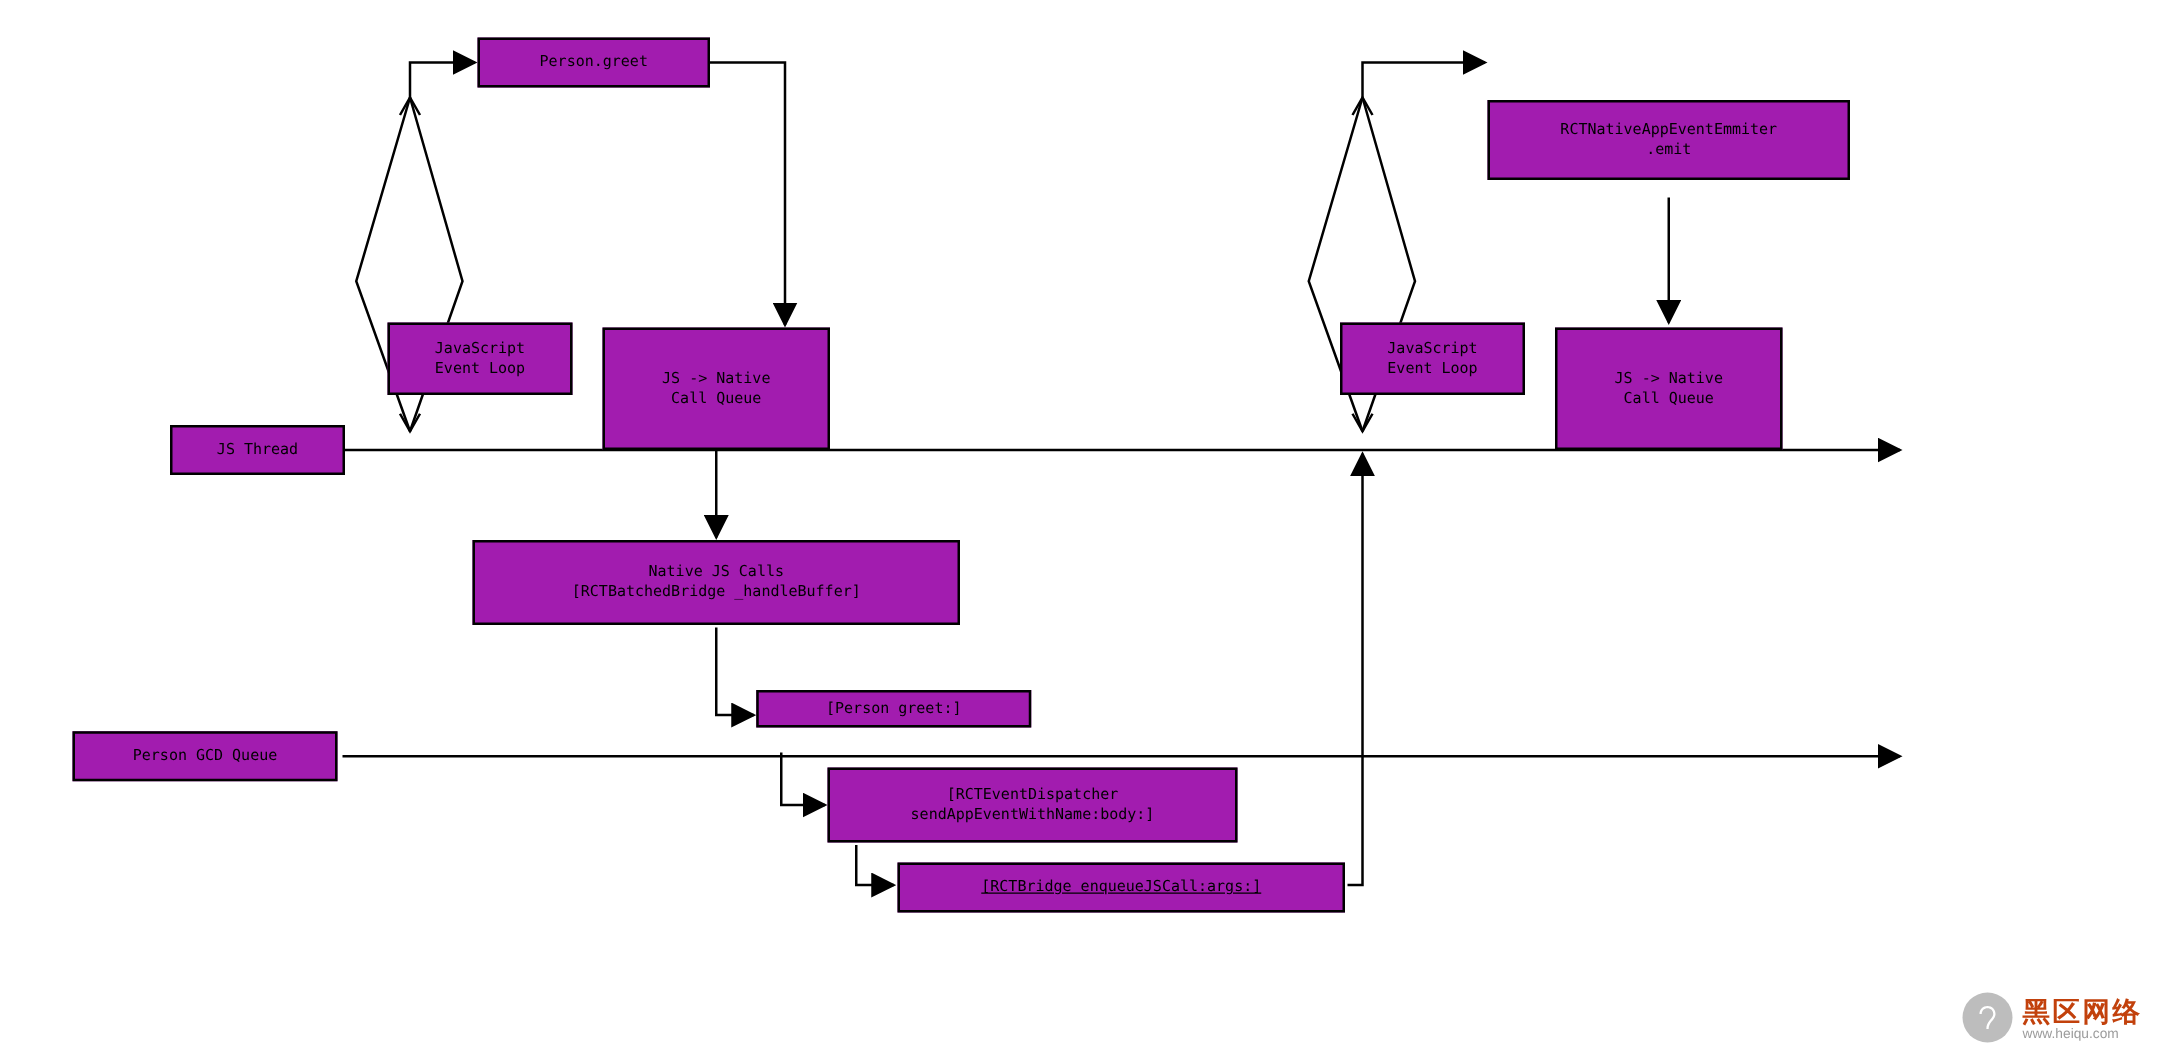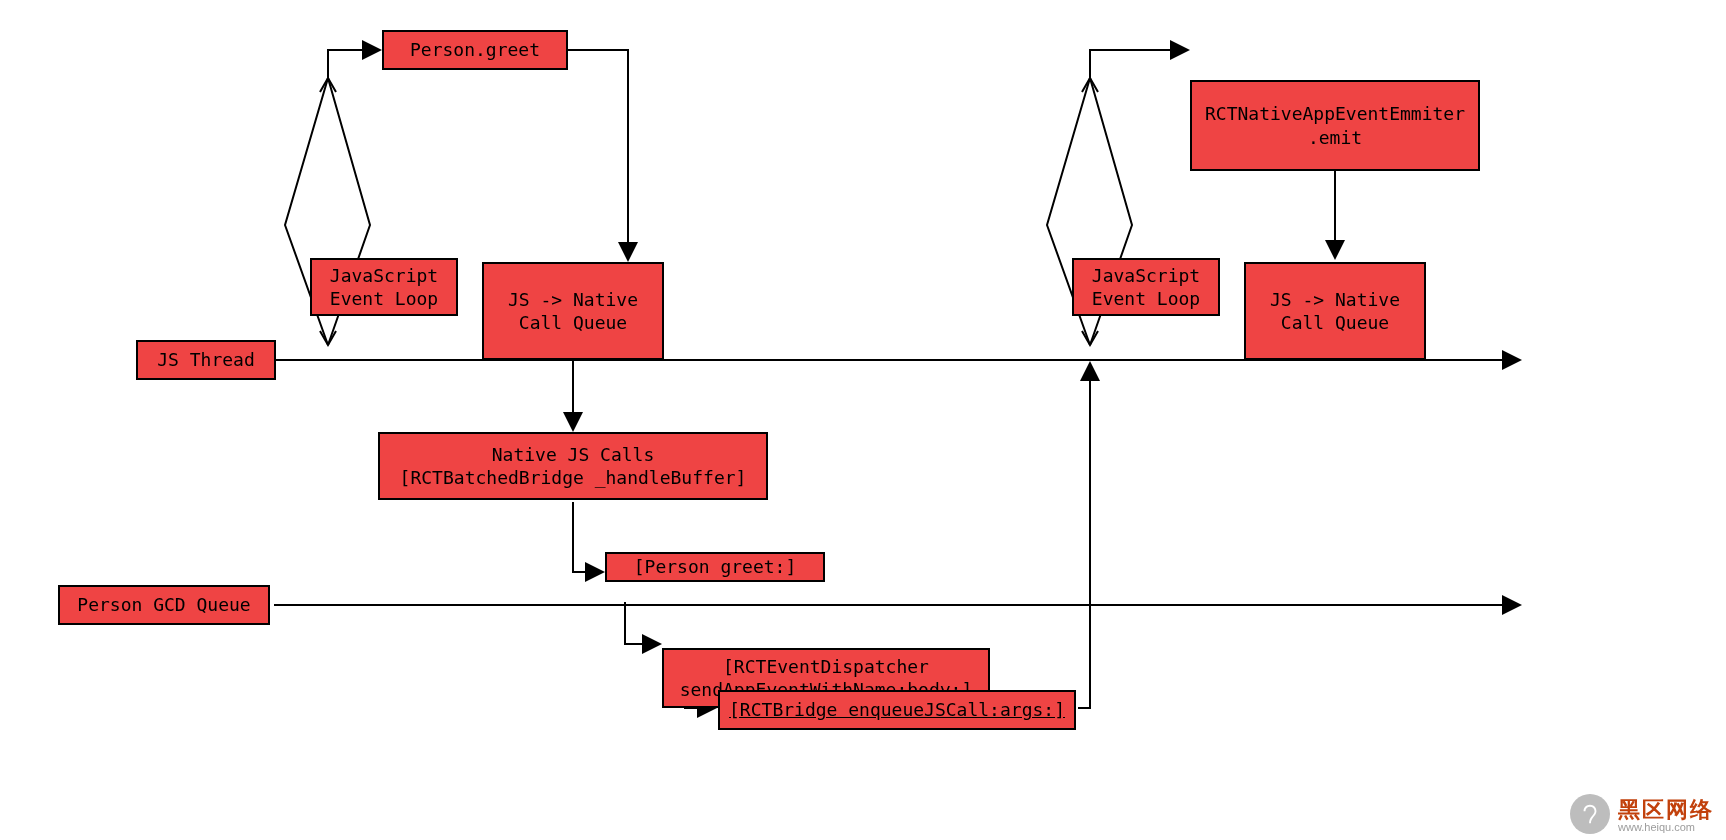--- a/index.html
+++ b/index.html
@@ -17,12 +17,12 @@
   .box {
     position: absolute;
     border: 2px solid #000;
-    background: #ef4444;
+    background: #a21caf;
     display: flex;
     align-items: center;
     justify-content: center;
     text-align: center;
-    font-size: 18px;
+    font-size: 12px;
     line-height: 1.3;
     padding: 4px 10px;
     box-sizing: border-box;

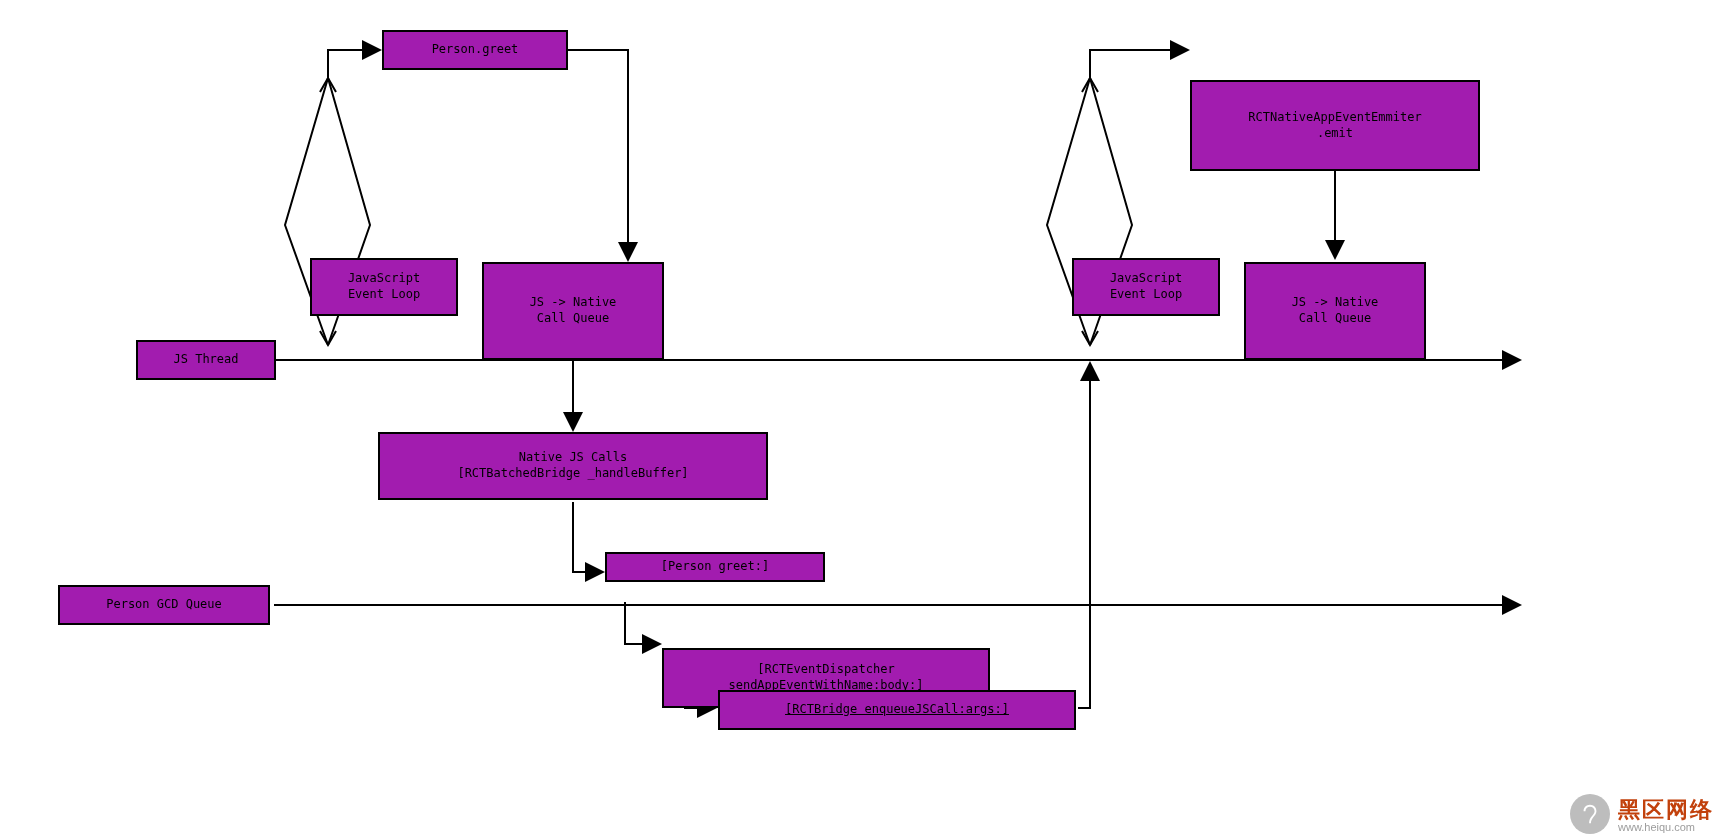--- a/index.html
+++ b/index.html
@@ -127,7 +127,7 @@
 sendAppEventWithName:body:]</div>
   <div class="box" style="left:718px; top:690px; width:358px; height:40px;text-decoration:underline;">[RCTBridge enqueueJSCall:args:]</div>
 
-  <div class="box" style="left:1190px; top:80px; width:290px; height:91px;">RCTNativeAppEventEmmiter
+  <div class="box" style="left:1190px; top:80px; width:290px; height:64px;">RCTNativeAppEventEmmiter
 .emit</div>
   <div class="box" style="left:1072px; top:258px; width:148px; height:58px;">JavaScript
 Event Loop</div>

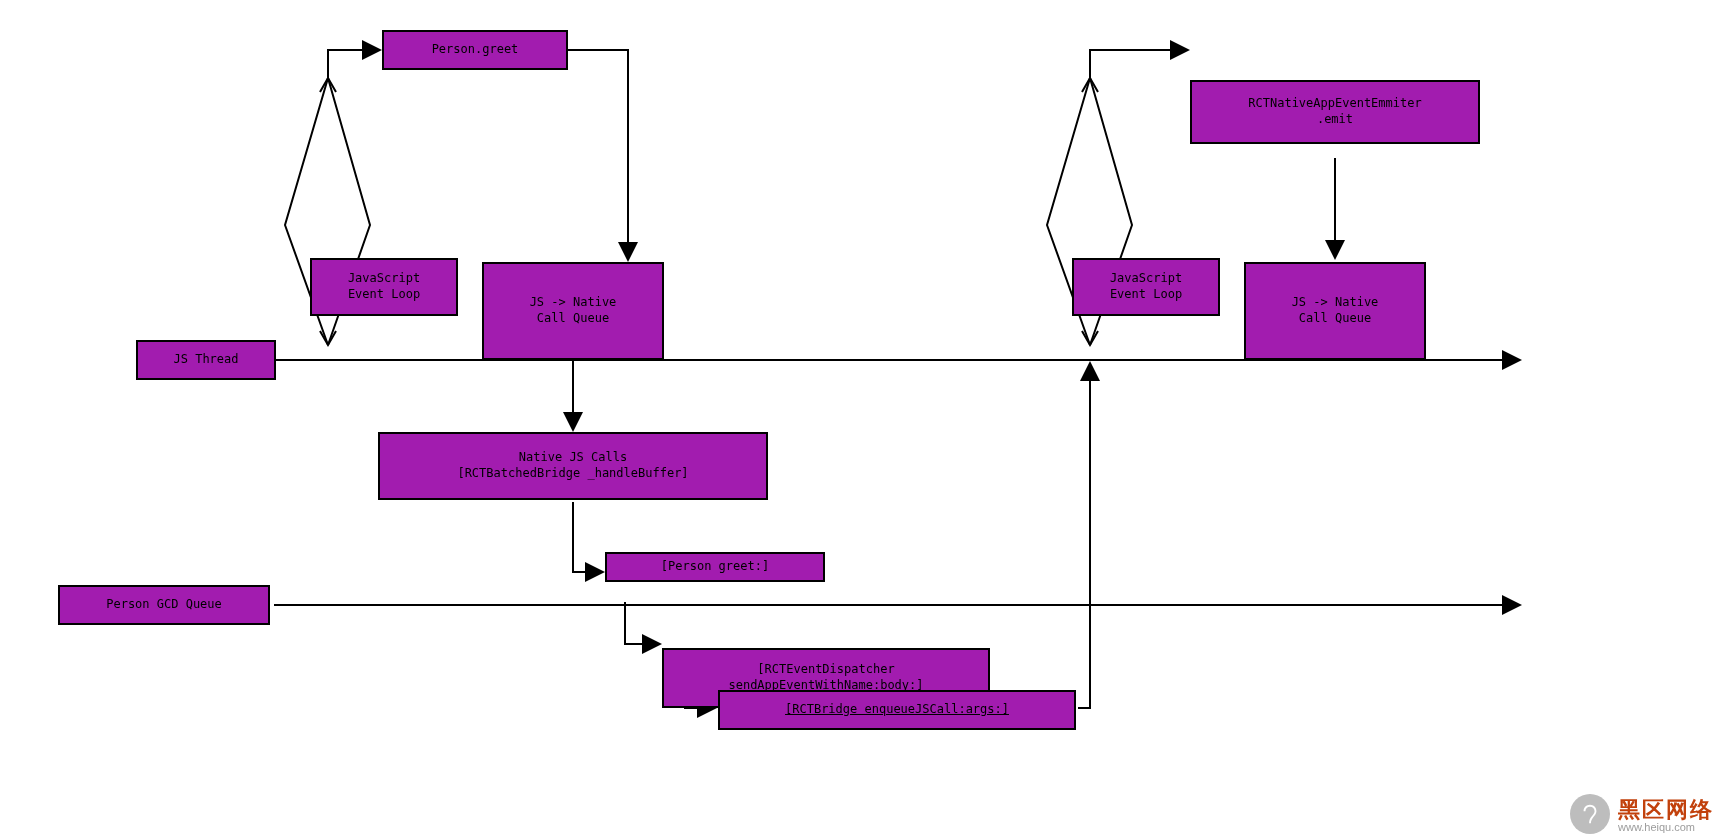--- a/index.html
+++ b/index.html
@@ -123,7 +123,7 @@
   <div class="box" style="left:378px; top:432px; width:390px; height:68px;">Native JS Calls
 [RCTBatchedBridge _handleBuffer]</div>
   <div class="box" style="left:605px; top:552px; width:220px; height:30px;">[Person greet:]</div>
-  <div class="box" style="left:662px; top:648px; width:328px; height:60px;">[RCTEventDispatcher
+  <div class="box" style="left:662px; top:614px; width:328px; height:60px;">[RCTEventDispatcher
 sendAppEventWithName:body:]</div>
   <div class="box" style="left:718px; top:690px; width:358px; height:40px;text-decoration:underline;">[RCTBridge enqueueJSCall:args:]</div>
 

